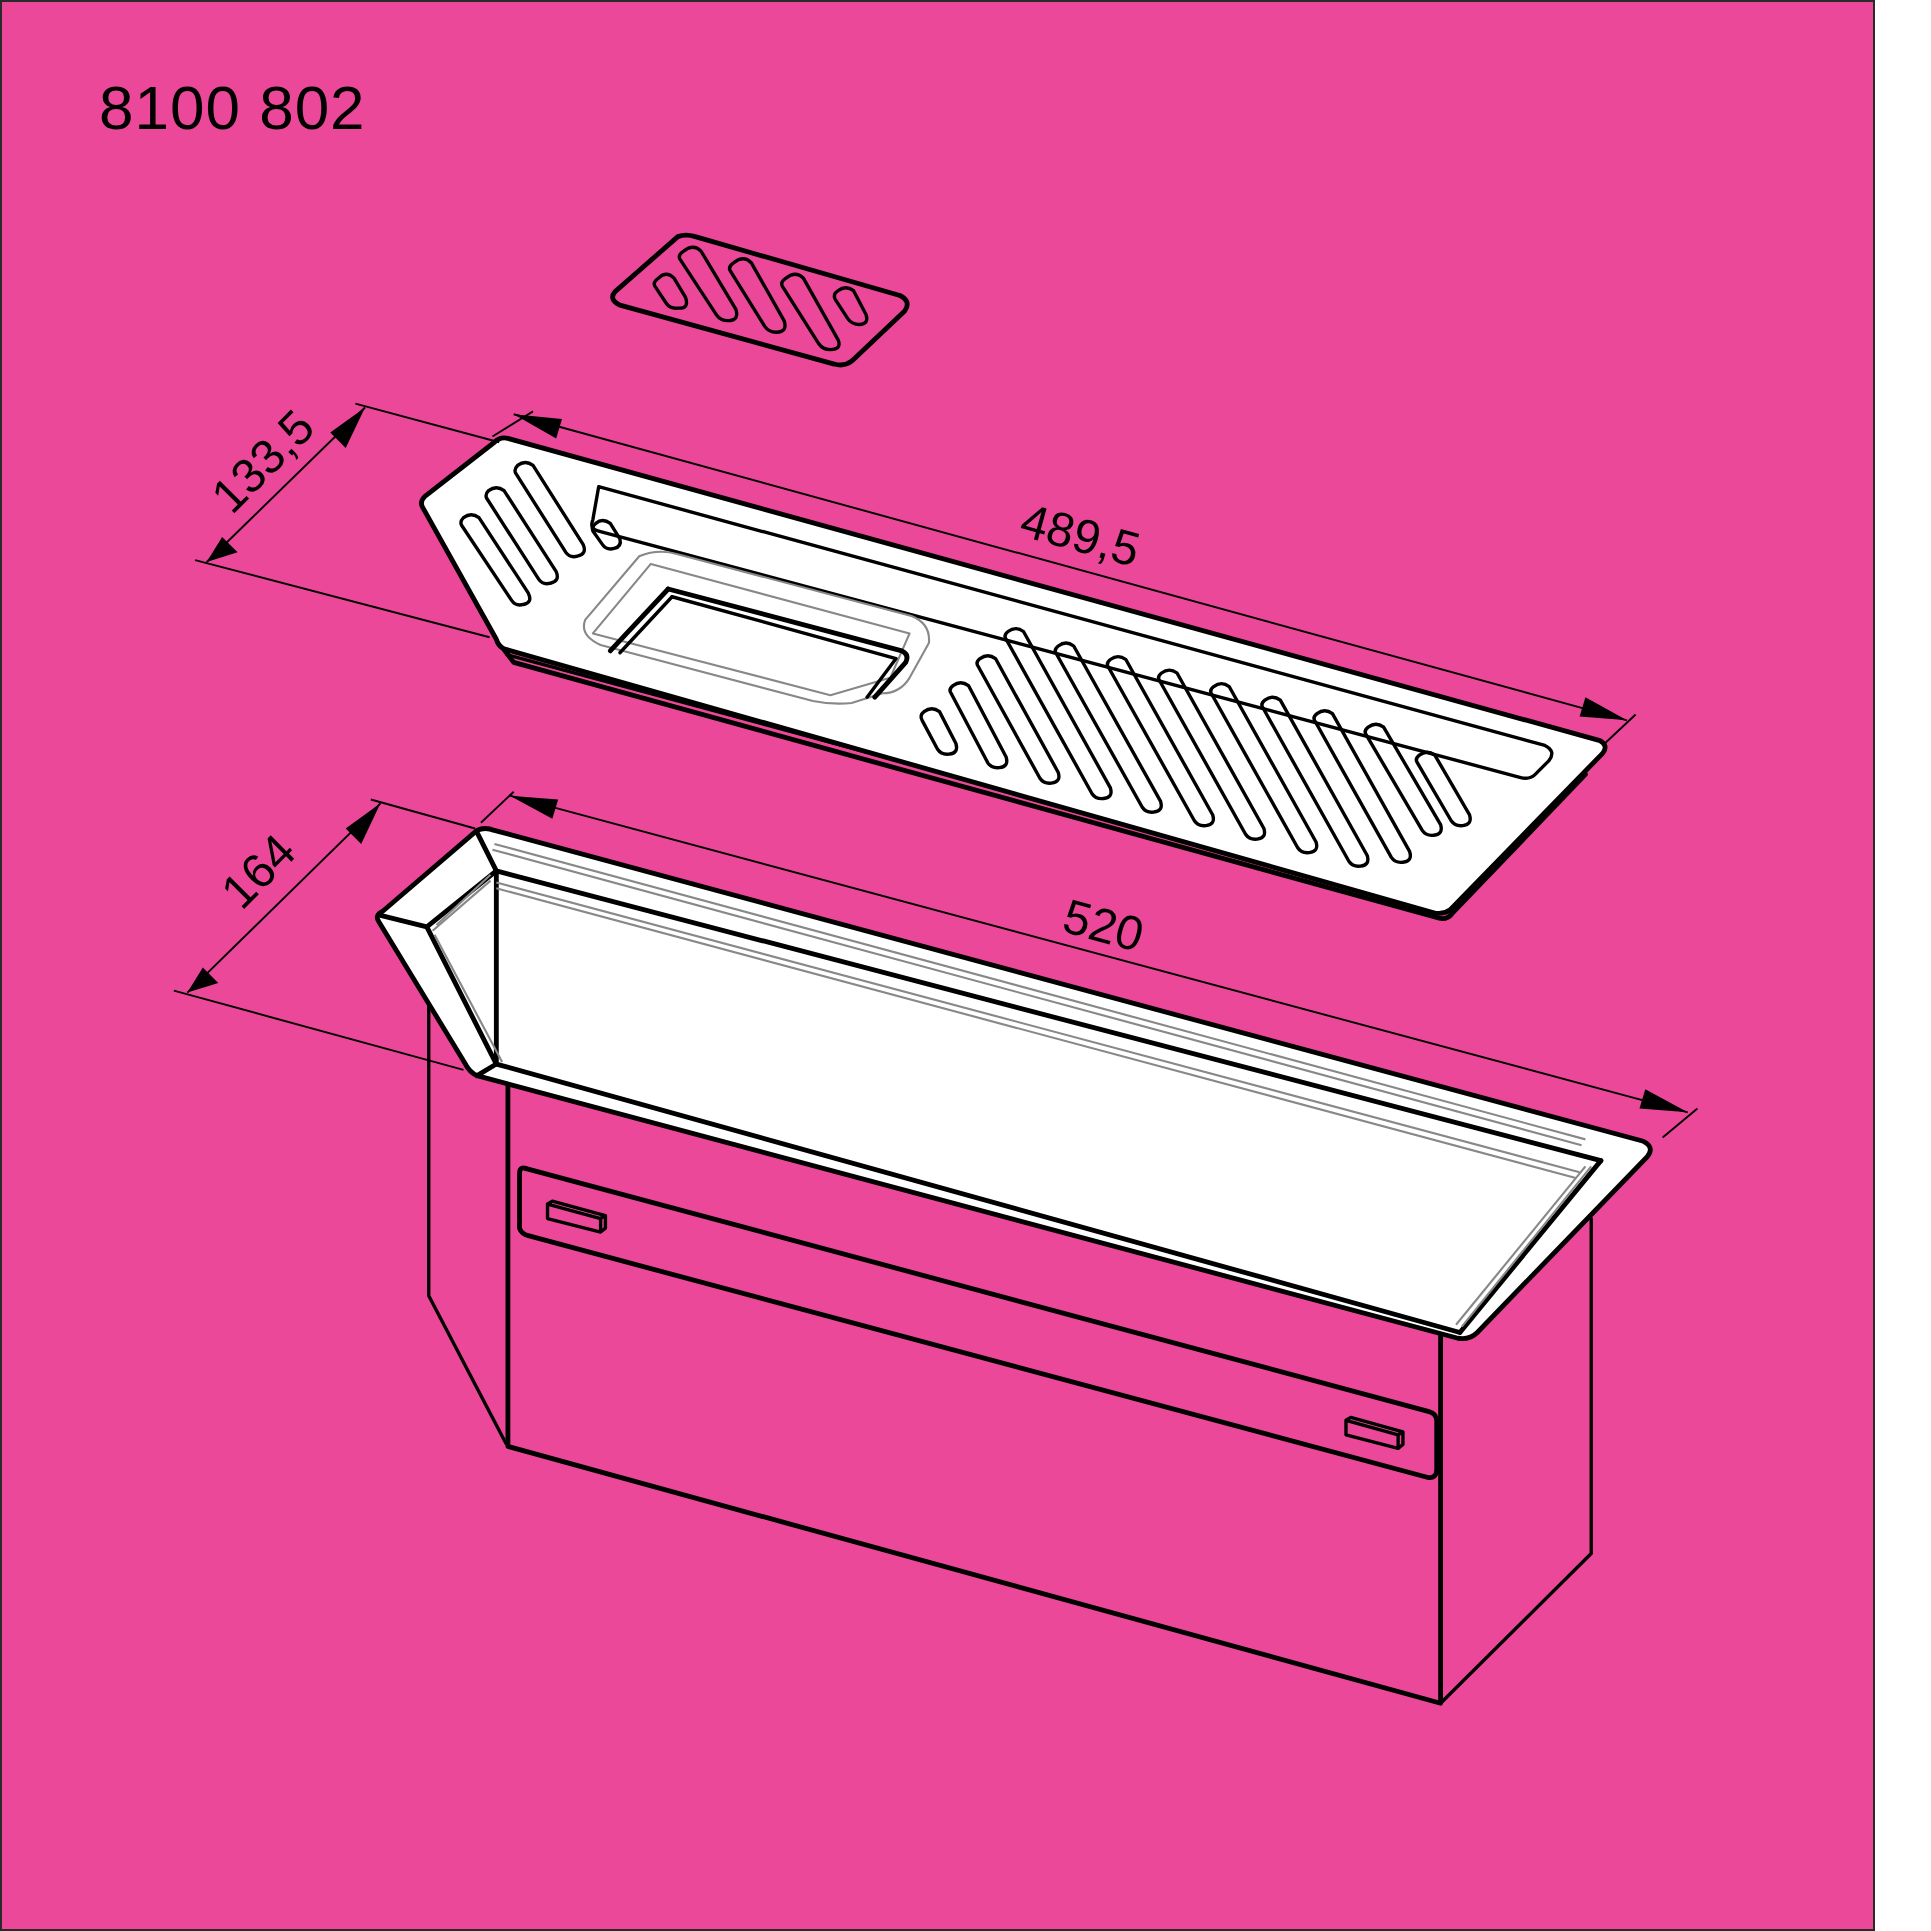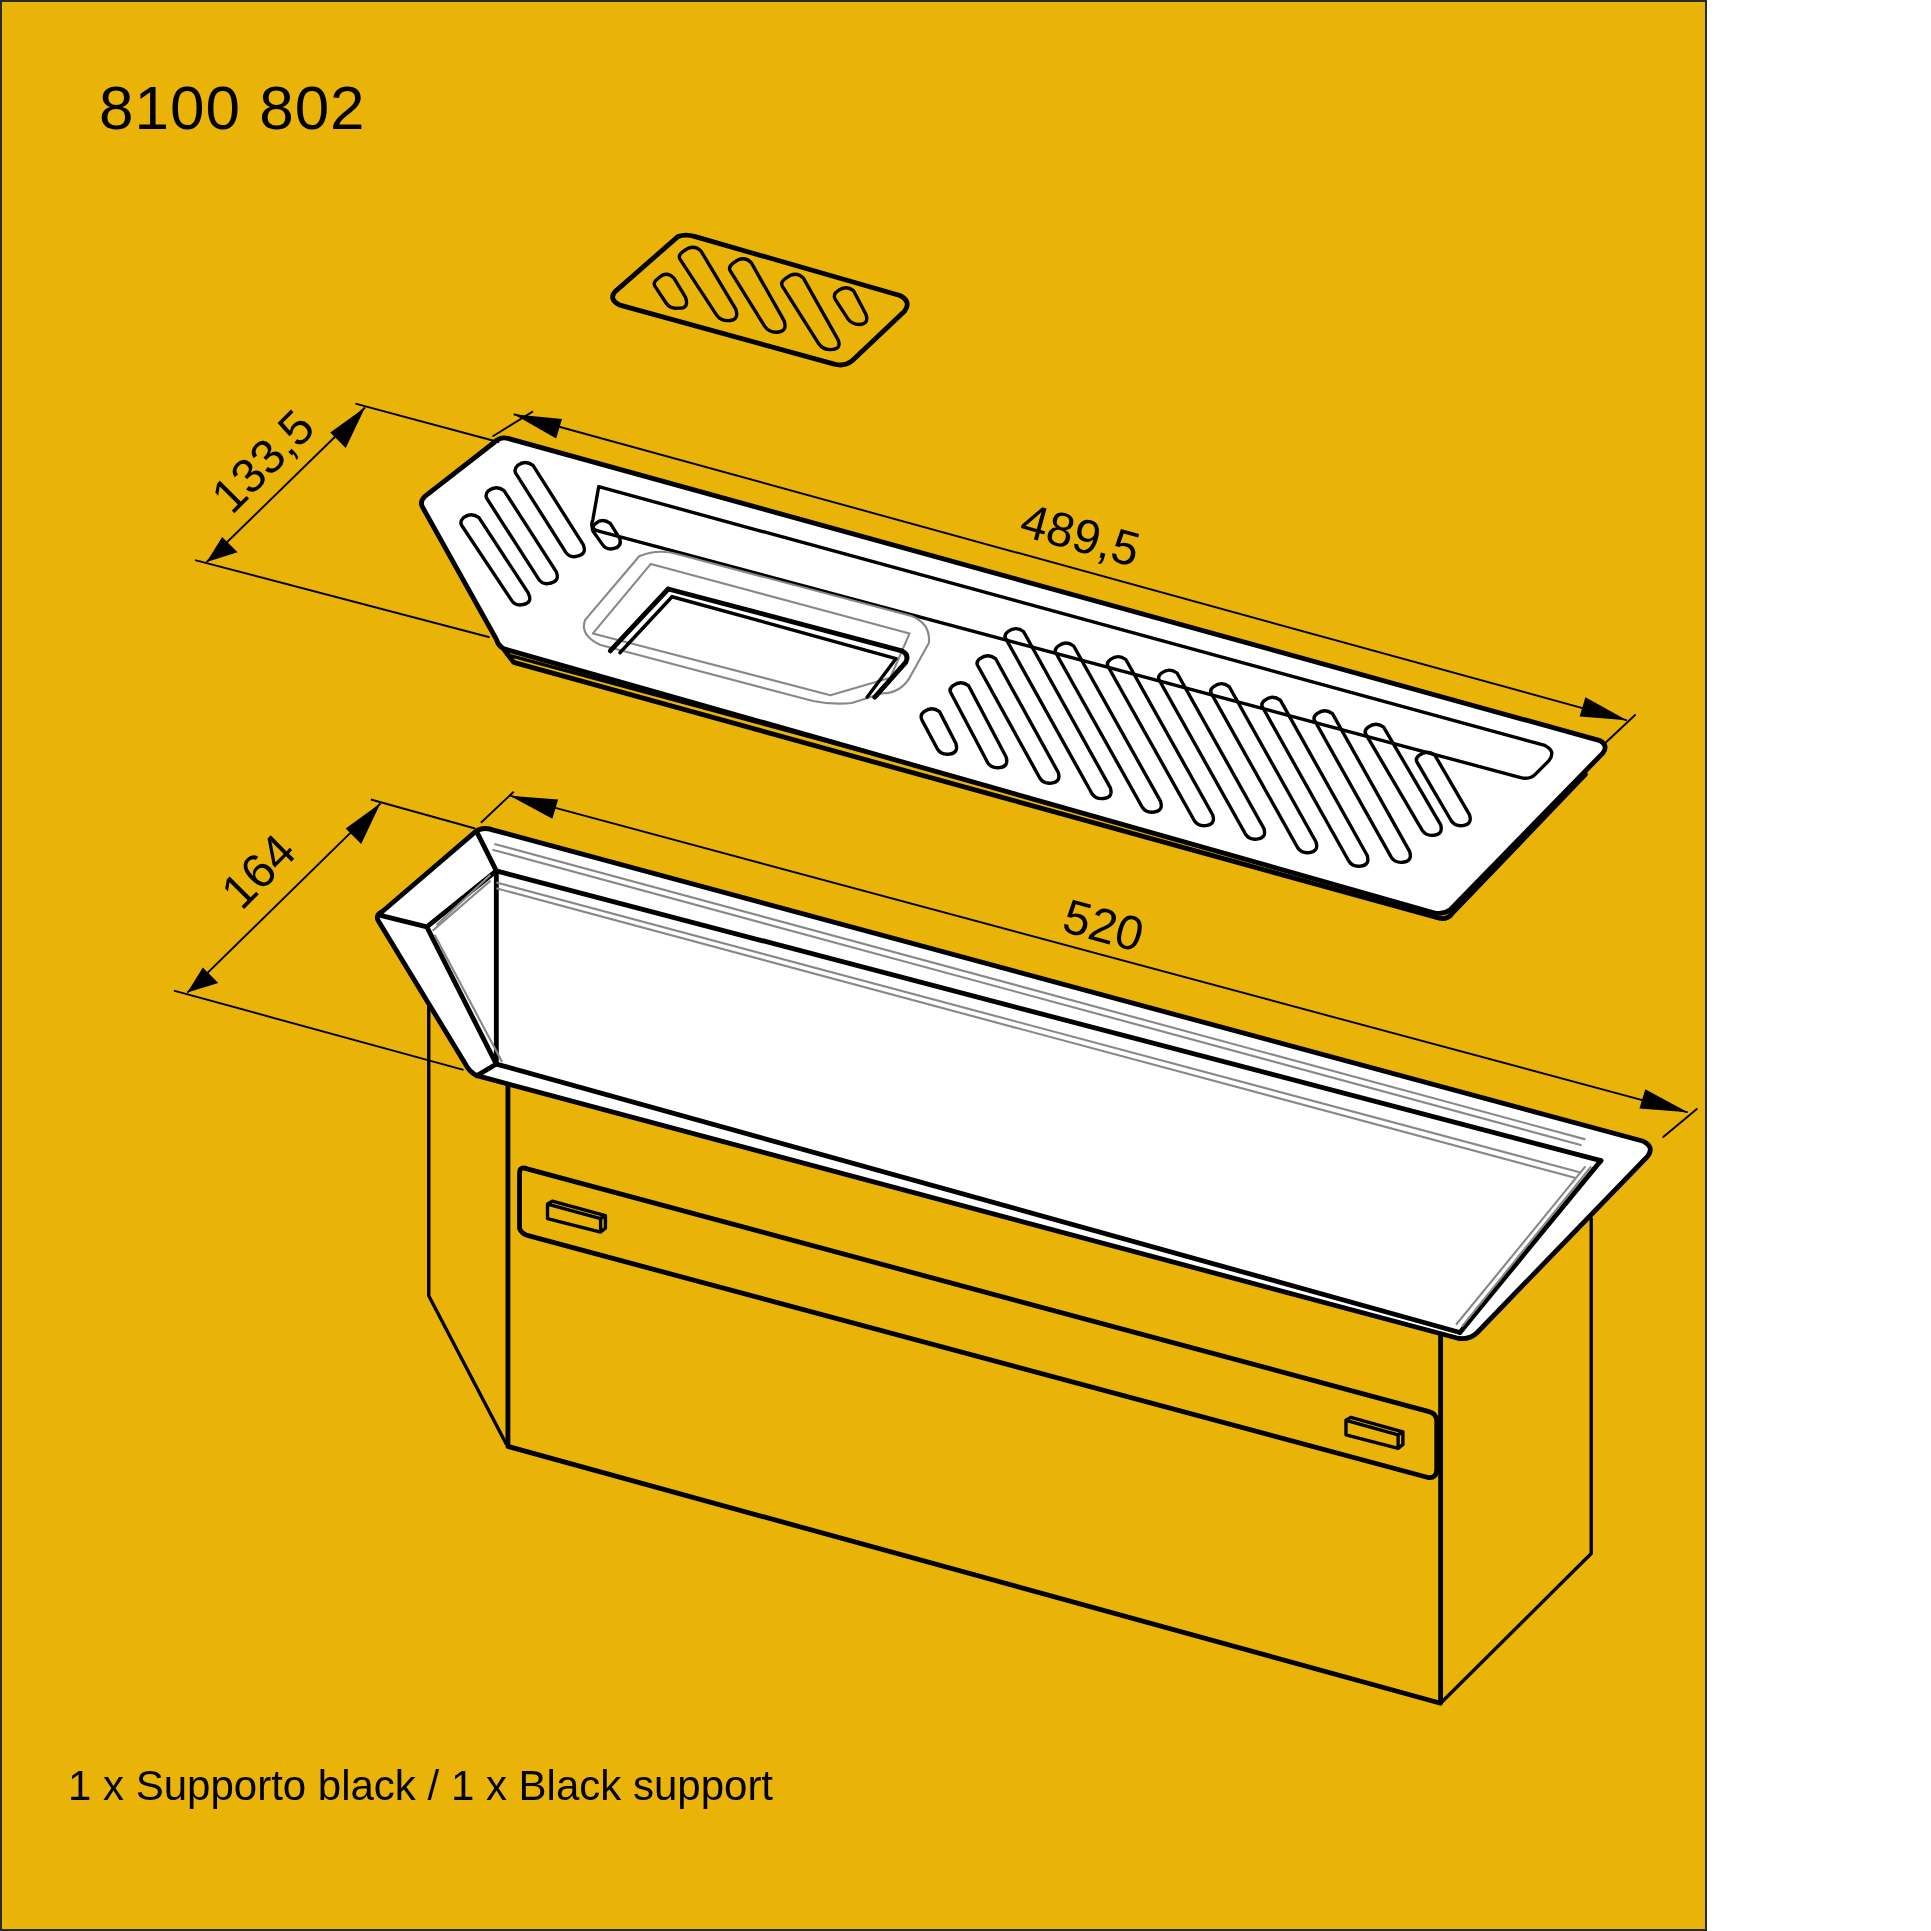--- a/index.html
+++ b/index.html
@@ -5,8 +5,8 @@
   html, body { margin: 0; padding: 0; background: #ffffff; }
   body { width: 1931px; height: 1931px; overflow: hidden; }
   .sheet {
-    position: relative; width: 1707px; height: 1931px; box-sizing: border-box;
-    border: 2.9px solid #2a2a2a; background: #eab308;
+    position: relative; width: 1875px; height: 1931px; box-sizing: border-box;
+    border: 2.9px solid #2a2a2a; background: #ec4899;
     font-family: "Liberation Sans", "DejaVu Sans", sans-serif; color: #000;
   }
   .code {

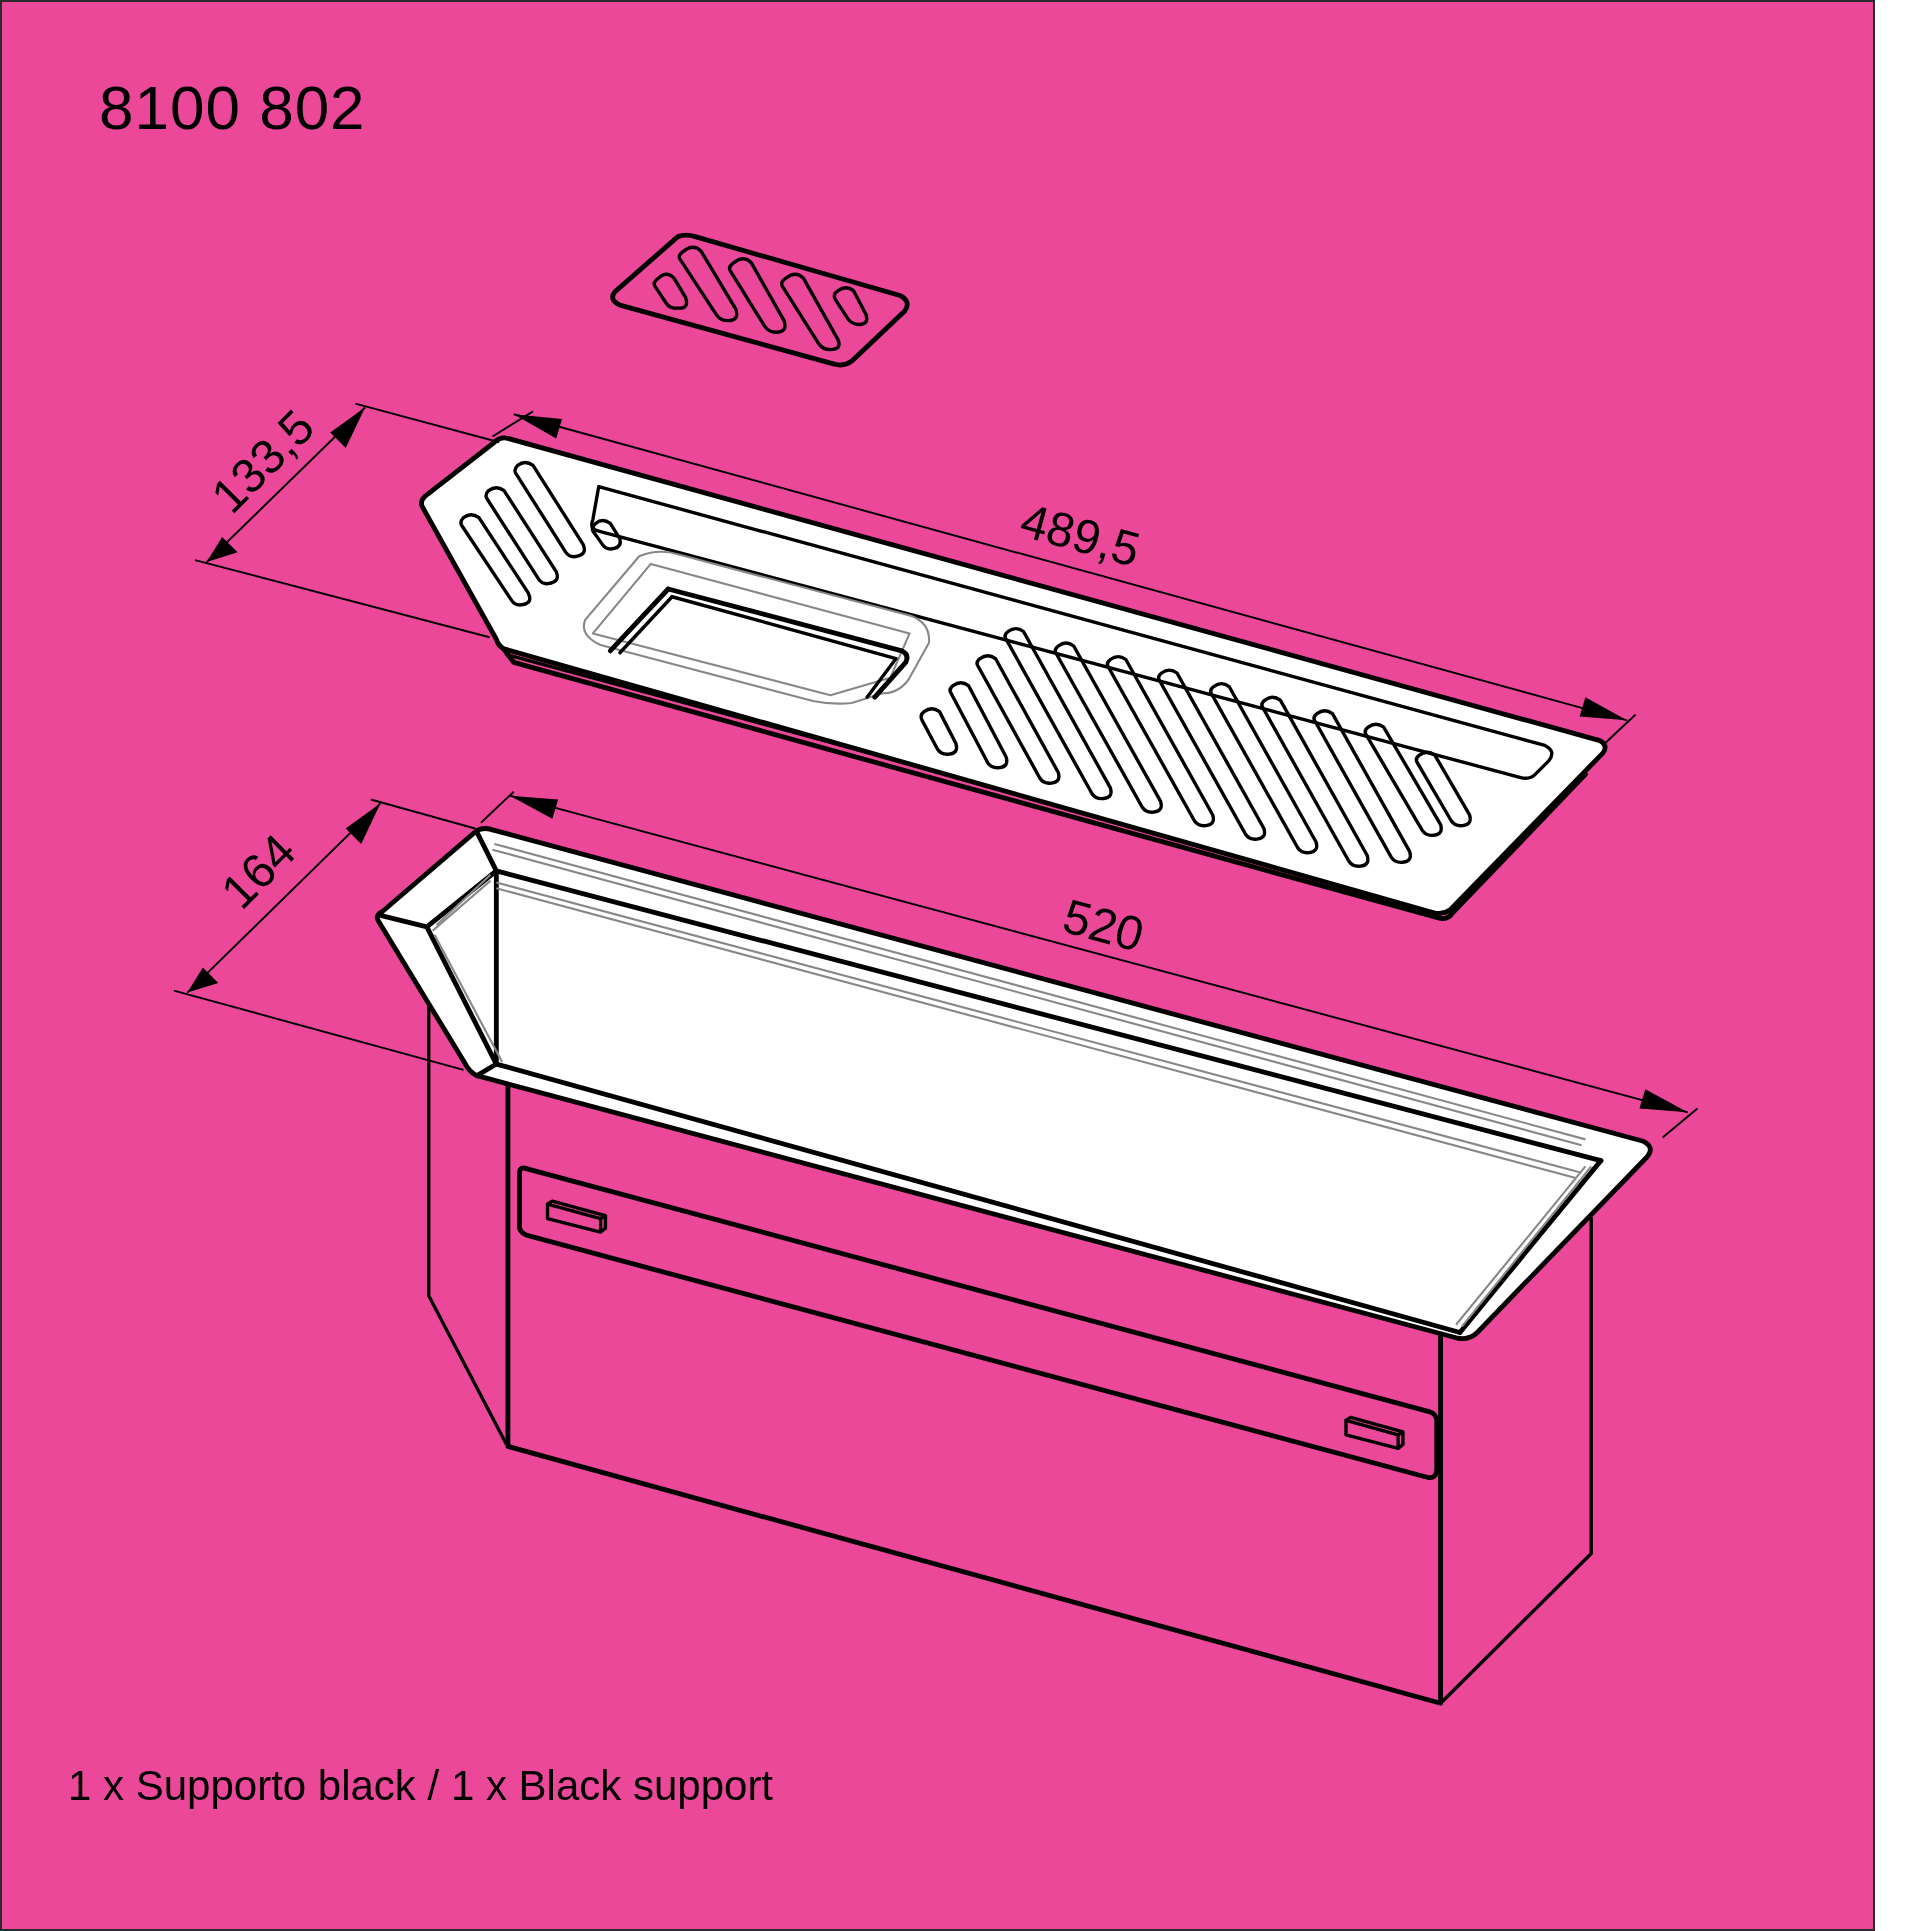--- a/index.html
+++ b/index.html
@@ -154,7 +154,6 @@
   </svg>
 
   <div class="notes">
-    <div>1 x Supporto black / 1 x Black support</div>
   </div>
 </div>
 

